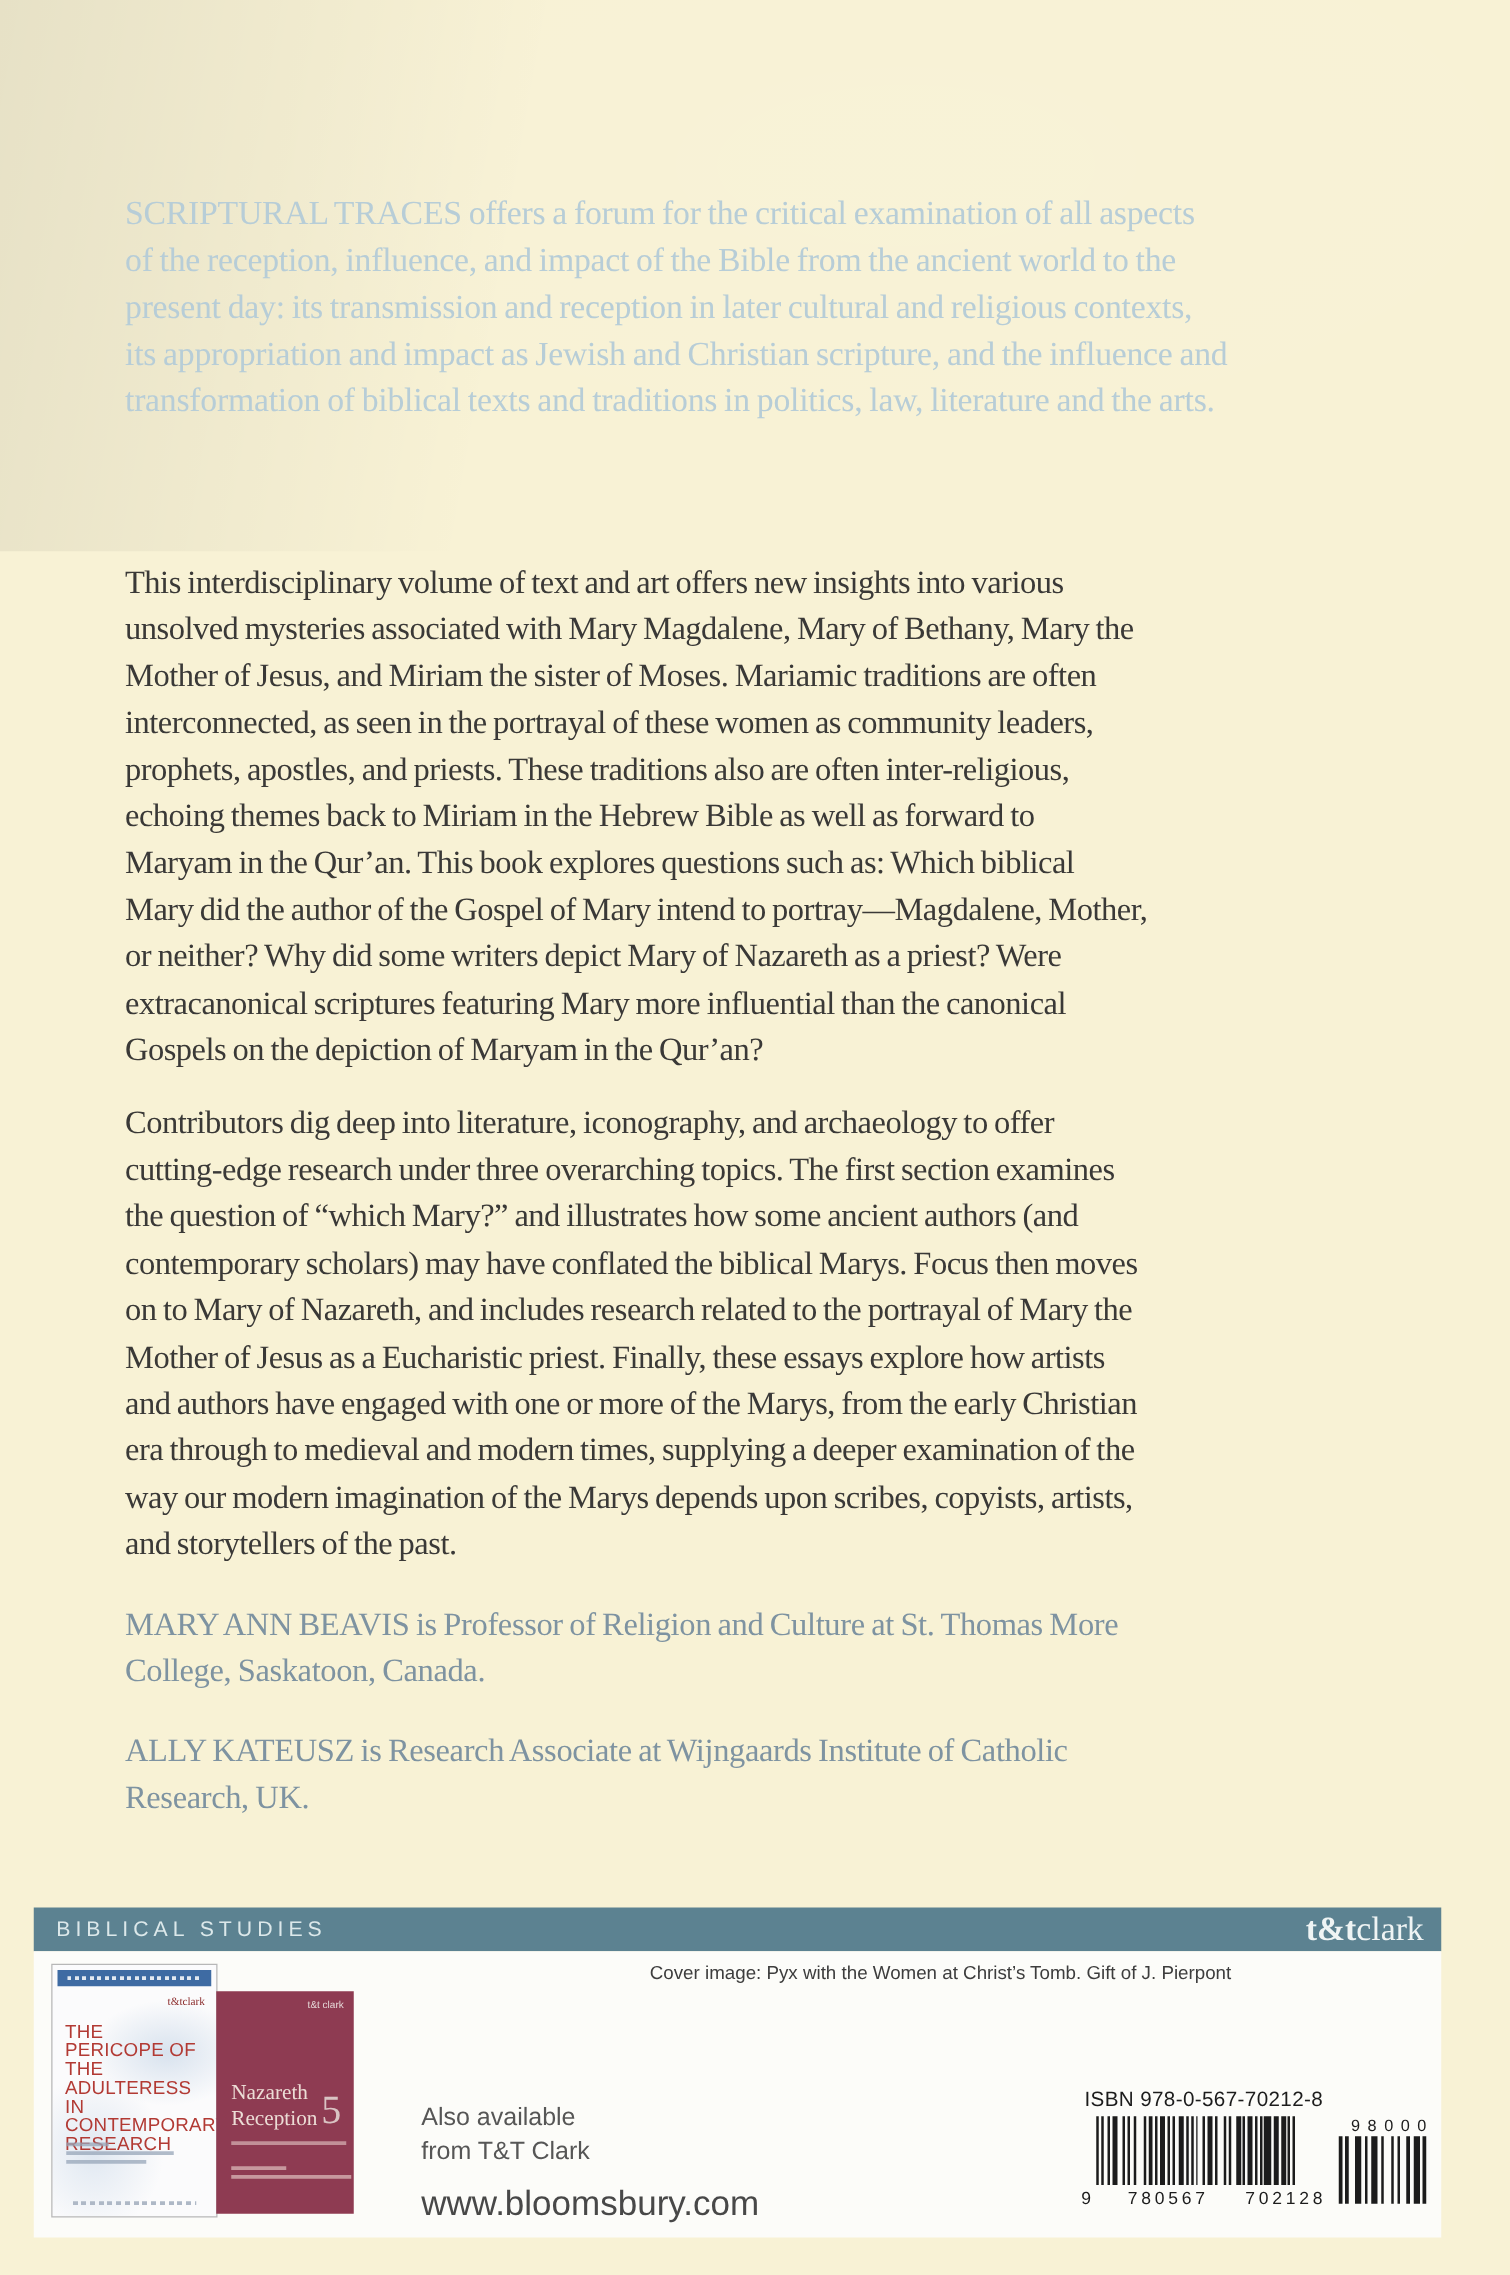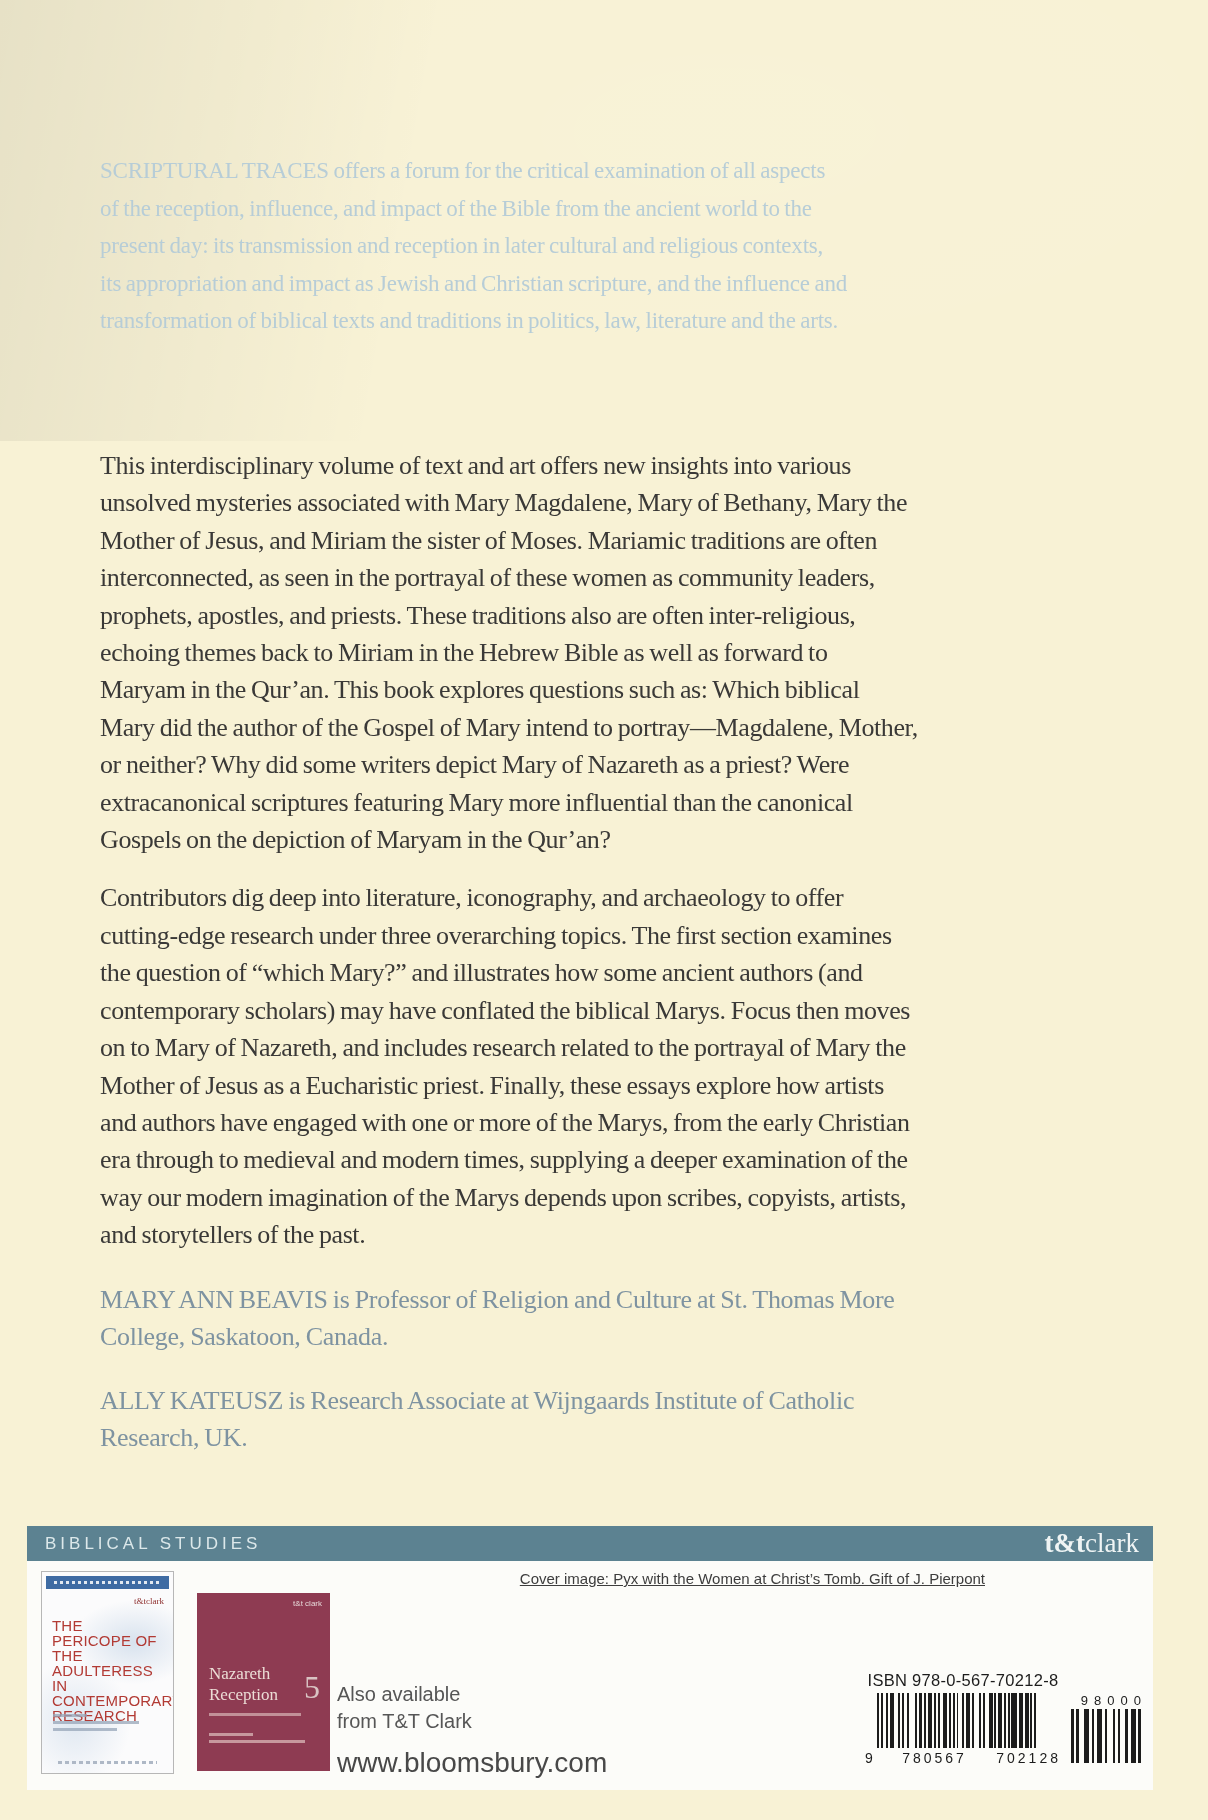--- a/index.html
+++ b/index.html
@@ -28,7 +28,7 @@
   }
   .series{position:absolute;left:100px;top:152px;z-index:2;}
   .series div{
-    font-size:23px;line-height:37.5px;
+    font-size:27px;line-height:37.5px;
     letter-spacing:-0.2px;word-spacing:-1px;
     color:var(--pale-blue-text,#b7cdd7);
     white-space:nowrap;

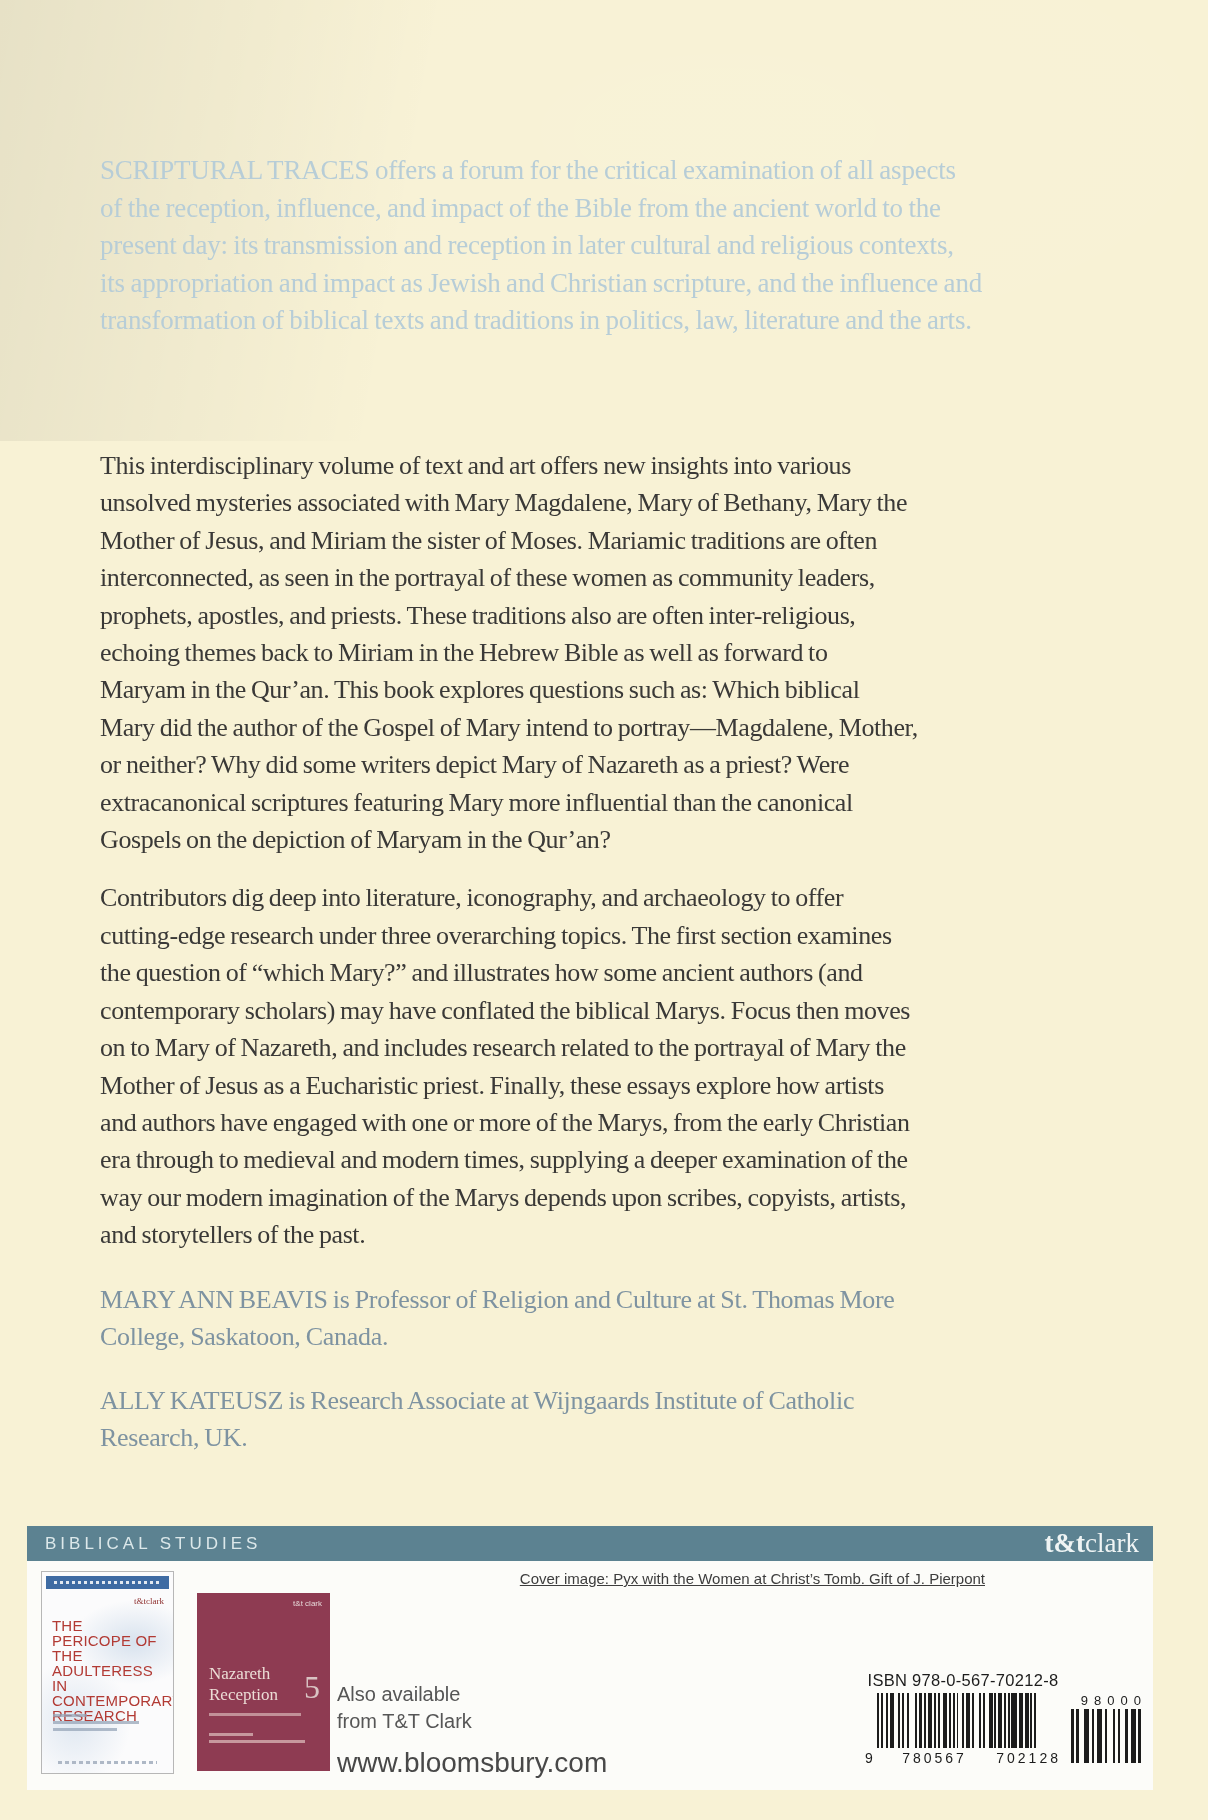--- a/index.html
+++ b/index.html
@@ -126,7 +126,7 @@
   
   .caption{position:absolute;left:310px;top:120px;font-size:20px;line-height:27px;color:#565656;}
   .website{position:absolute;left:310px;top:186px;font-size:28px;color:#484848;}
-  .credit{position:absolute;right:168px;top:7px;text-align:right;font-size:15px;line-height:22px;color:#3d3d3d;text-decoration:underline;}
+  .credit{position:absolute;right:168px;top:7px;text-align:right;font-size:15px;line-height:22px;color:#3d3d3d;}
   
   .barcode-area{position:absolute;left:838px;top:110px;}
   .isbn{width:196px;text-align:center;font-size:16.5px;letter-spacing:.3px;color:#1c1c1c;}

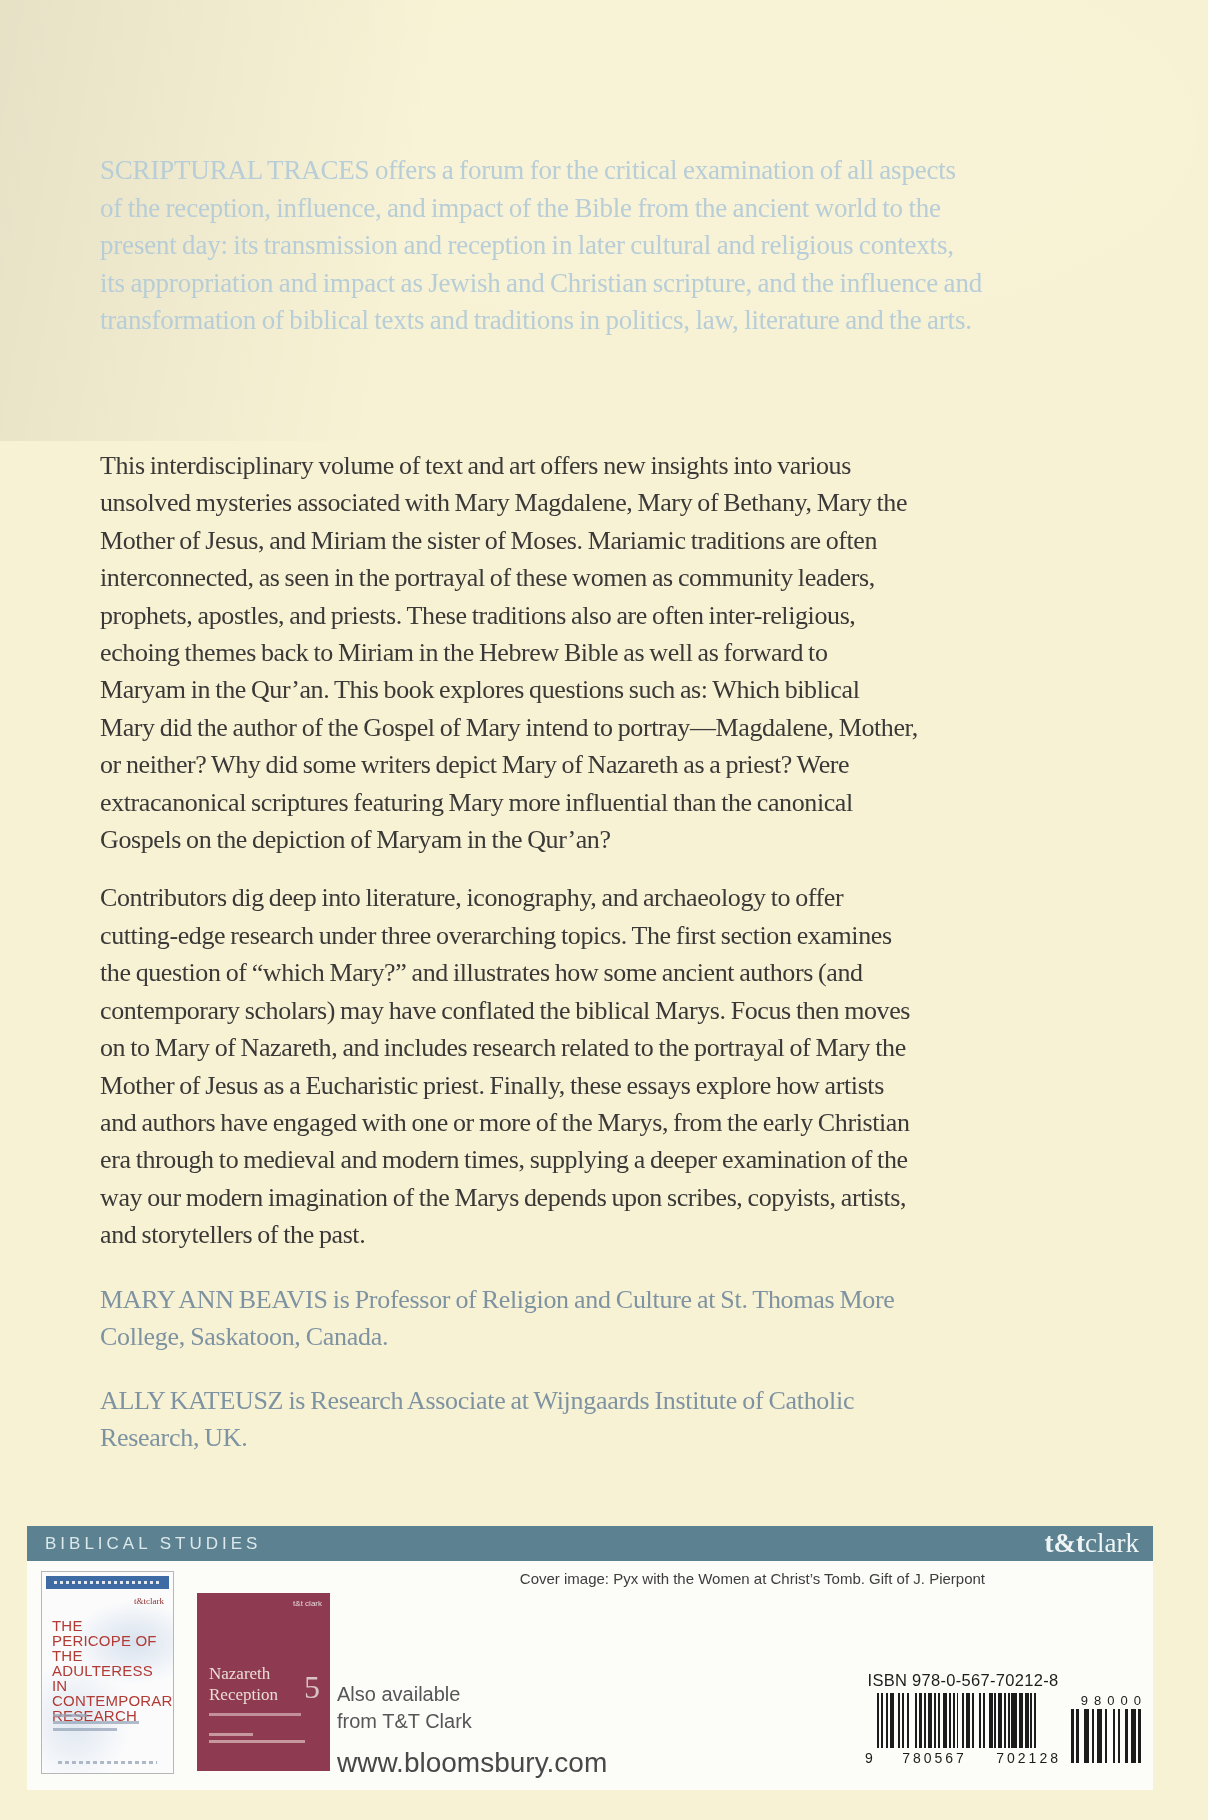--- a/index.html
+++ b/index.html
@@ -104,7 +104,7 @@
   }
   
   .thumb2{
-    position:absolute;left:170px;top:32px;width:133px;height:178px;
+    position:absolute;left:146px;top:32px;width:110px;height:178px;
     background:var(--book2-maroon,#8e3b52);overflow:hidden;
   }
   .t2-logo{text-align:right;padding:6px 8px 0 0;font-size:8px;color:#e6d8d8;}

